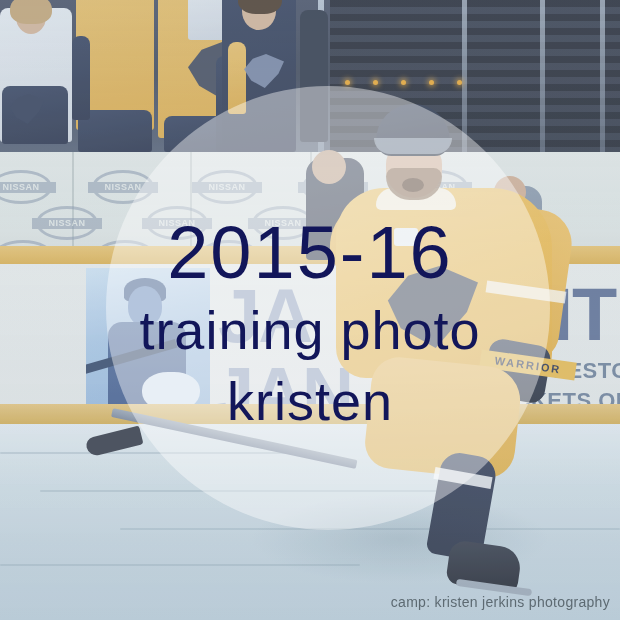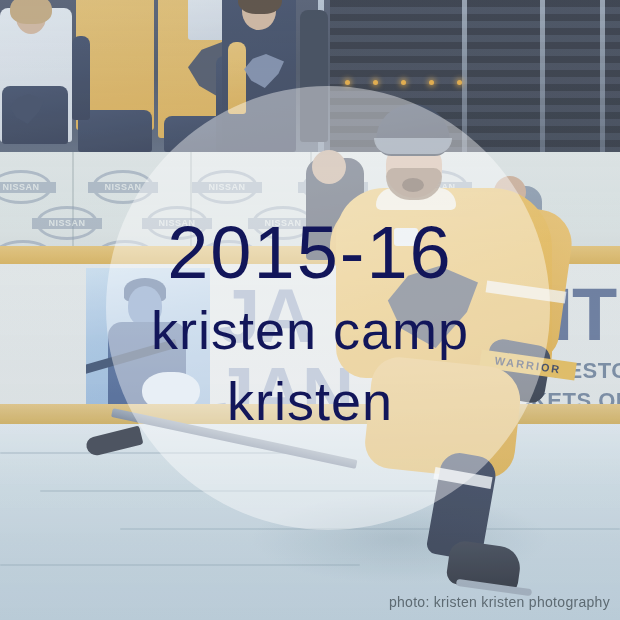--- a/index.html
+++ b/index.html
@@ -593,7 +593,7 @@
 
   <div class="titleblock">
     <div class="t-line t-year">2015-16</div>
-    <div class="t-line t-camp">kristen camp</div>
+    <div class="t-line t-camp">training photo</div>
     <div class="t-line t-sched">kristen</div>
   </div>
 

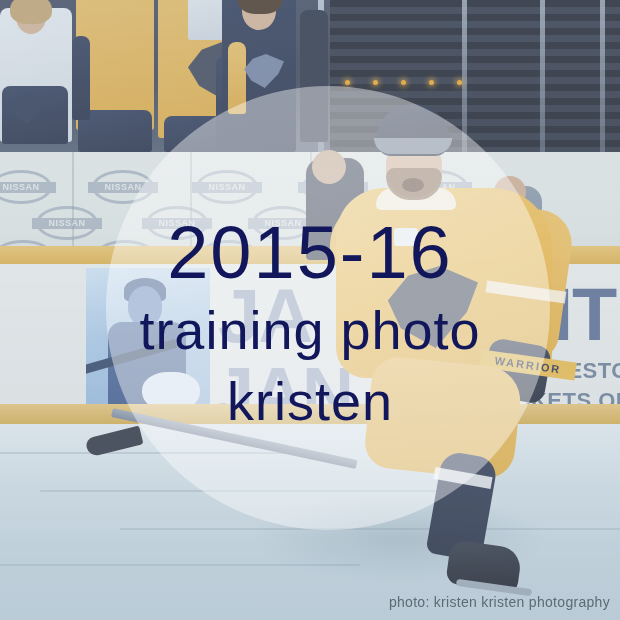--- a/index.html
+++ b/index.html
@@ -597,7 +597,7 @@
     <div class="t-line t-sched">kristen</div>
   </div>
 
-  <div class="credit">photo: kristen kristen photography</div>
+  <div class="credit">camp: kristen jerkins photography</div>
 
 </div>
 

